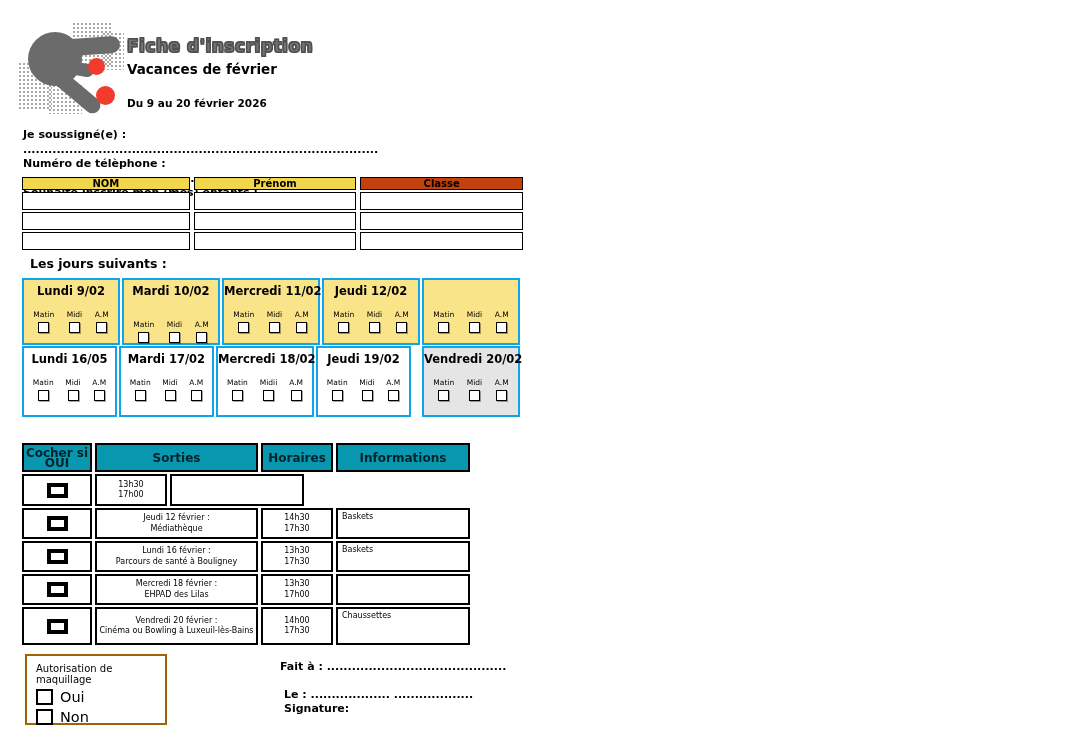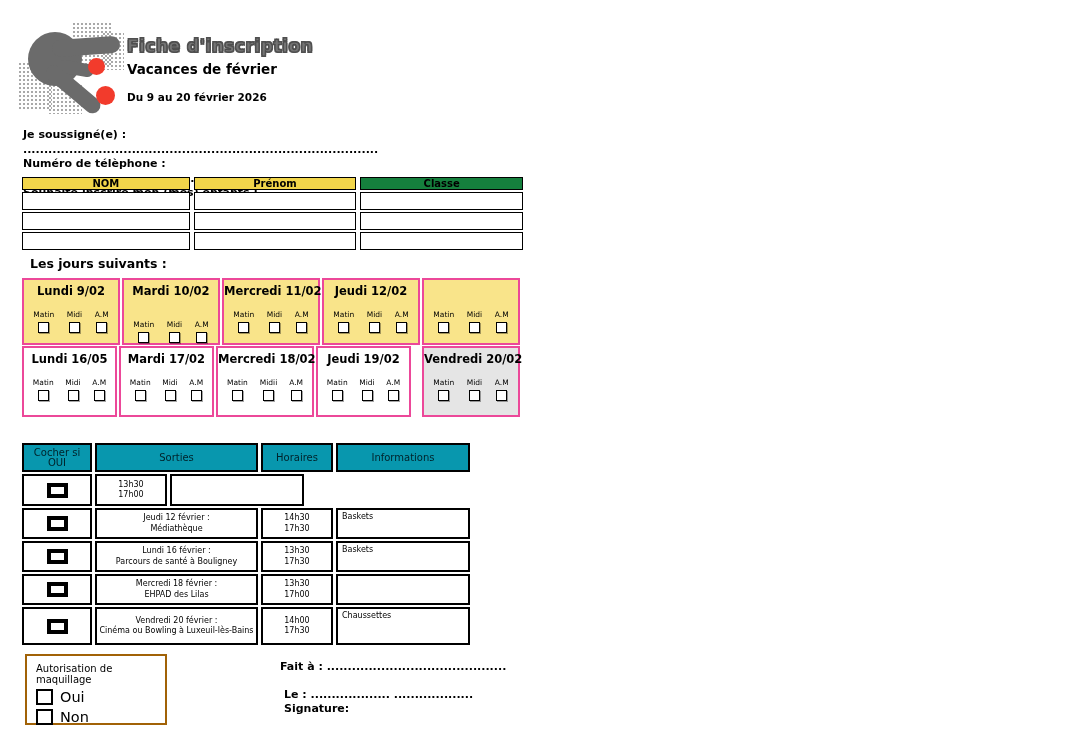--- a/index.html
+++ b/index.html
@@ -26,7 +26,7 @@
     text-shadow:1px 1px 0 #555, -1px 1px 0 #555, 1px -1px 0 #555, -1px -1px 0 #555;
   }
   .sub-title { font-size:13.5px; font-weight:bold; margin-top:5px; }
-  .date-range { font-size:10.5px; font-weight:bold; margin-top:14px; }
+  .date-range { font-size:10.5px; font-weight:bold; margin-top:20px; }
   
   .intro { position:absolute; left:23px; top:128px; font-size:11px; font-weight:bold; line-height:14.5px; width:420px; }
   

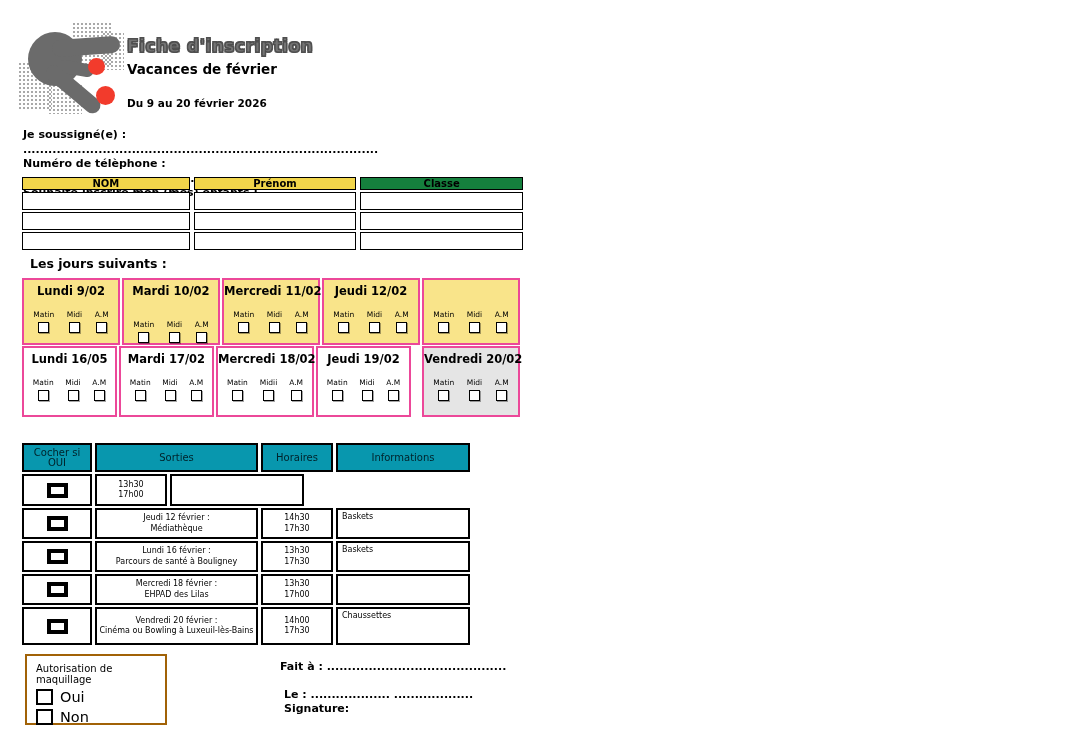--- a/index.html
+++ b/index.html
@@ -100,7 +100,7 @@
       <div class="ct-row">
         <div class="ct-cell ct-head ct-c1" style="background: rgb(242, 214, 75);">NOM</div>
         <div class="ct-cell ct-head ct-c2" style="background: rgb(242, 214, 75);">Prénom</div>
-        <div class="ct-cell ct-head ct-c3" style="background: #15803d;">Classe</div>
+        <div class="ct-cell ct-head ct-c3" style="background: #c2410c;">Classe</div>
       </div>
       <div class="ct-row">
         <div class="ct-cell ct-c1"></div>

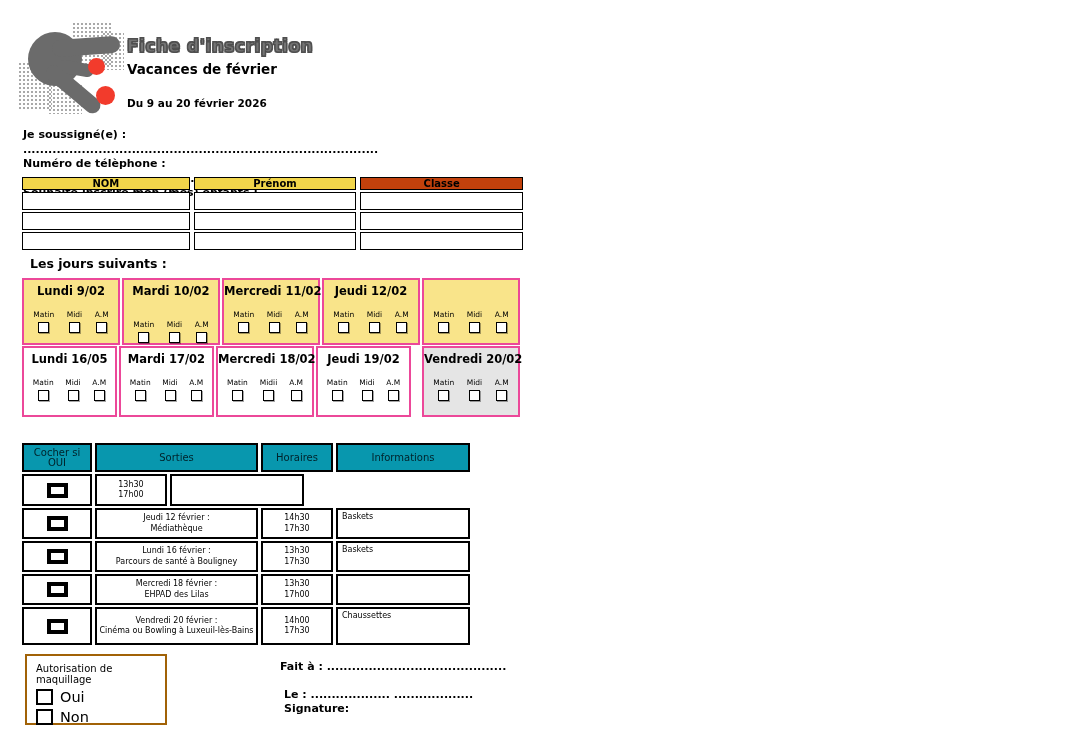--- a/index.html
+++ b/index.html
@@ -39,7 +39,7 @@
   .days-label { position:absolute; left:30px; top:256px; font-size:12.5px; font-weight:bold; }
   .days-table { position:absolute; left:22px; top:278px; width:498px; display:flex; flex-direction:column; gap:1px; }
   .week-row { display:flex; gap:2px; }
-  .day-cell { width:98px; border:2px solid #ec4899; height:67px; display:flex; flex-direction:column; }
+  .day-cell { width:98px; border:2px solid #0ea5e9; height:67px; display:flex; flex-direction:column; }
   .week2 .day-cell { height:71px; }
   .day-name { font-size:11.5px; font-weight:bold; text-align:center; margin-top:4px; height:15px; white-space:nowrap; }
   .slots { display:flex; justify-content:space-around; margin-top:11px; padding:0 3px; }

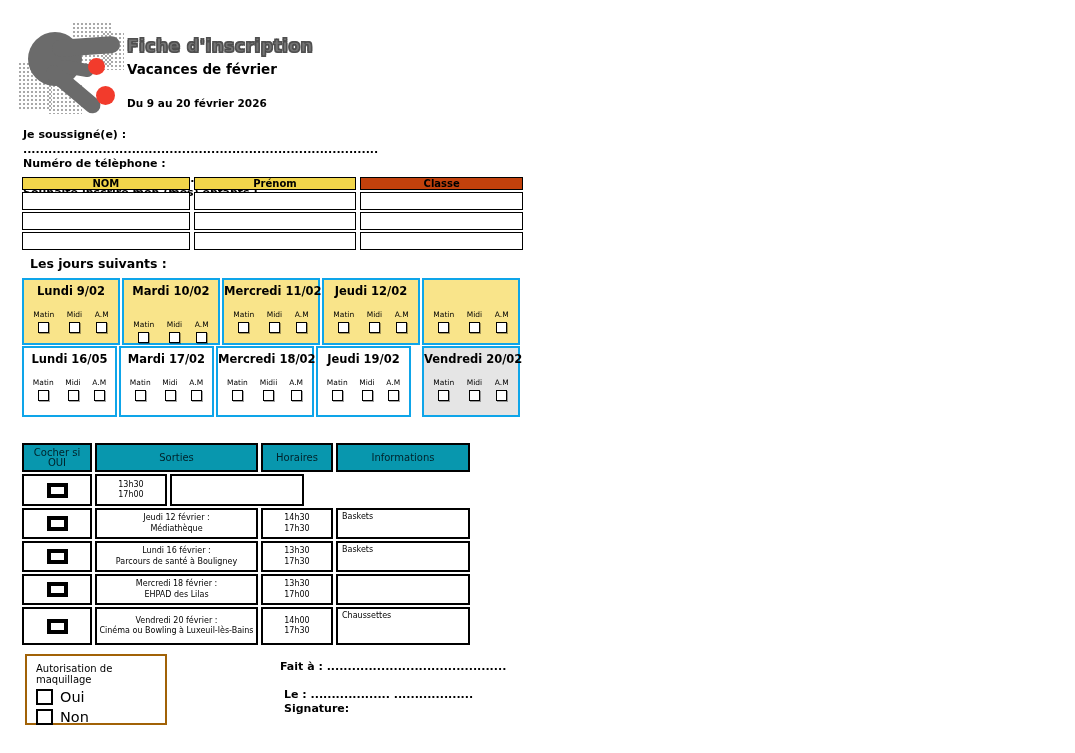--- a/index.html
+++ b/index.html
@@ -50,7 +50,7 @@
   .outings-table { position:absolute; left:22px; top:443px; display:flex; flex-direction:column; gap:2px; }
   .ot-row { display:flex; gap:3px; }
   .ot-cell { border:2px solid #000; background:#fff; display:flex; align-items:center; justify-content:center; flex-direction:column; }
-  .ot-head { font-size:10px; font-weight:normal; height:29px; text-align:center; line-height:10px; color:#00222a; }
+  .ot-head { font-size:12px; font-weight:bold; height:29px; text-align:center; line-height:10px; color:#00222a; }
   .ot-c1 { width:70px; } .ot-c2 { width:163px; } .ot-c3 { width:72px; } .ot-c4 { width:134px; }
   .ot-c4.body { align-items:flex-start; justify-content:flex-start; padding:2px 4px; }
   .ot-text { font-size:8px; line-height:10.5px; text-align:center; }

